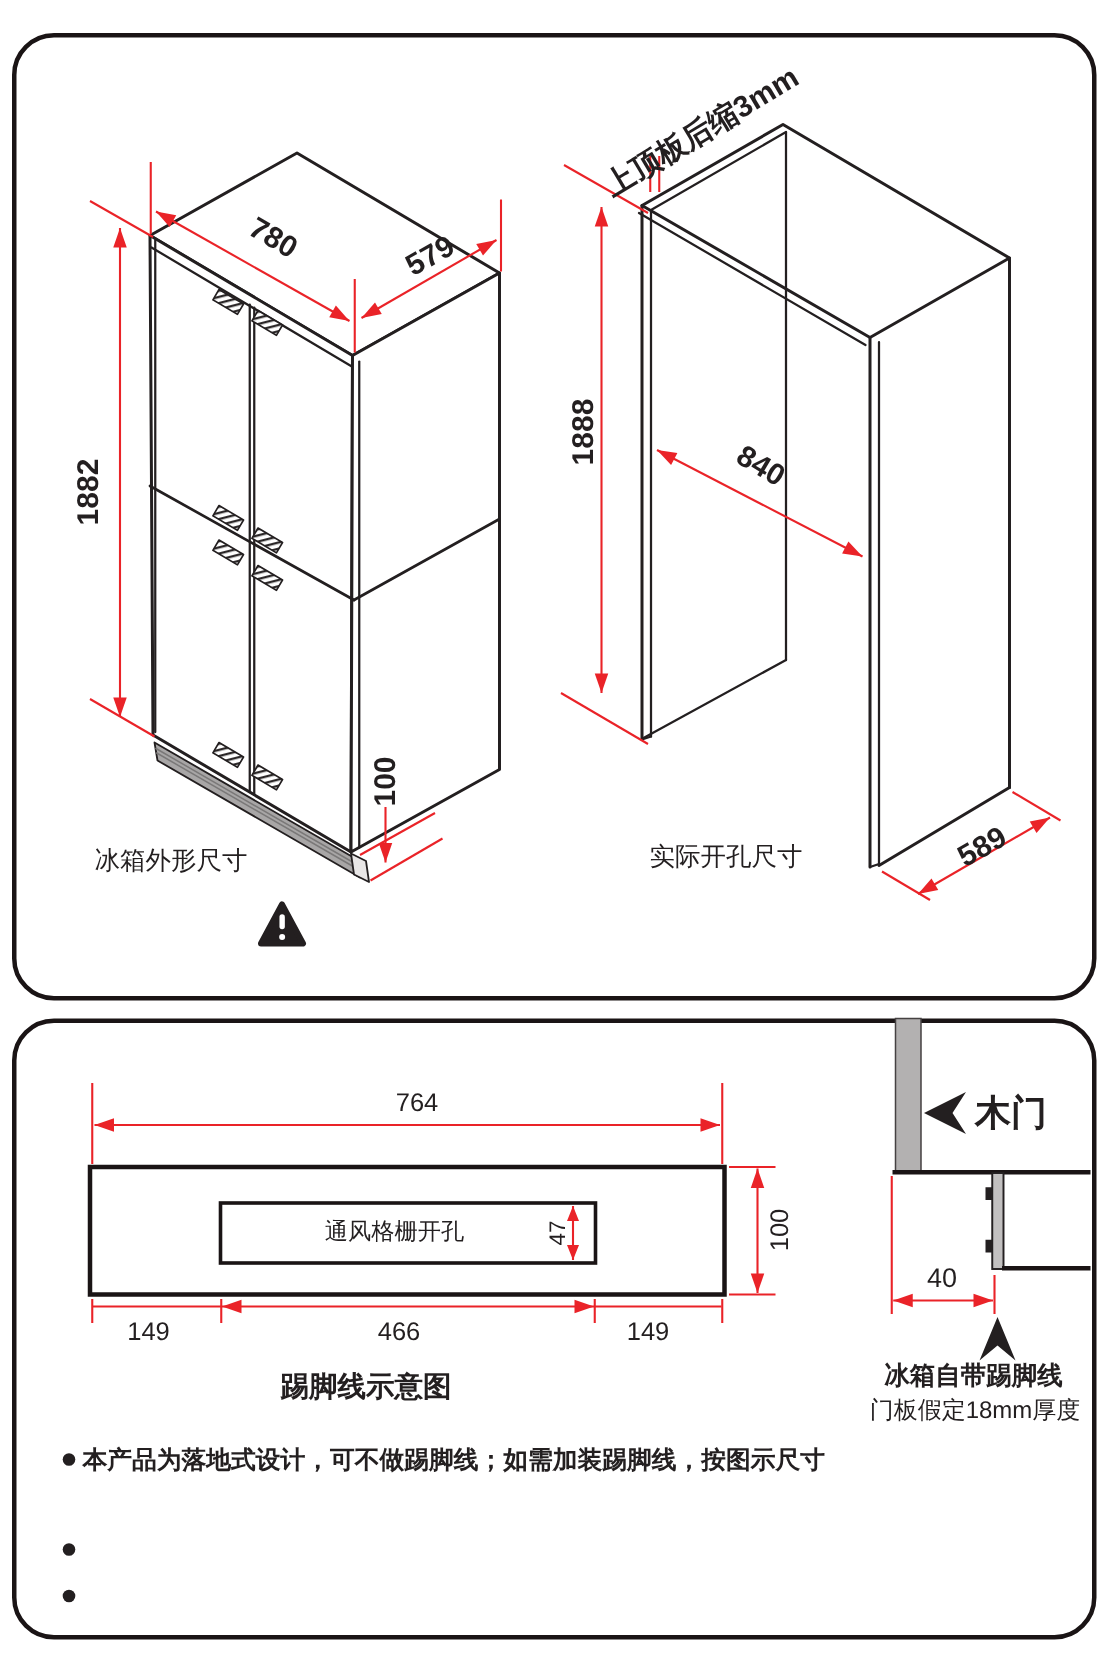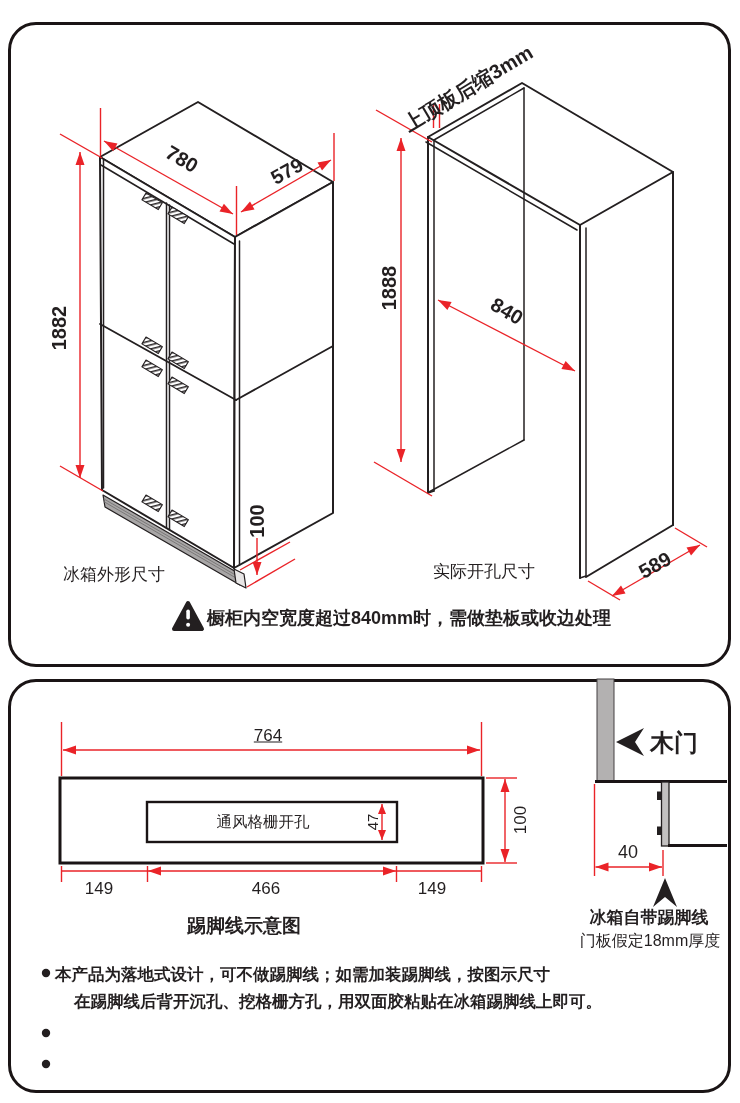--- a/index.html
+++ b/index.html
@@ -216,7 +216,6 @@
   <div class="t dim rotD" style="left:655px;top:565px;">589</div>
   <div class="t title" style="left:484px;top:571px;">实际开孔尺寸</div>
 
-  <div class="tl warn" style="left:207px;top:618px;">橱柜内空宽度超过840mm时，需做垫板或收边处理</div>
 
   <div class="t dims" style="left:268px;top:735px;text-decoration:underline;">764</div>
   <div class="t" style="left:263px;top:822px;font-size:15.5px;">通风格栅开孔</div>

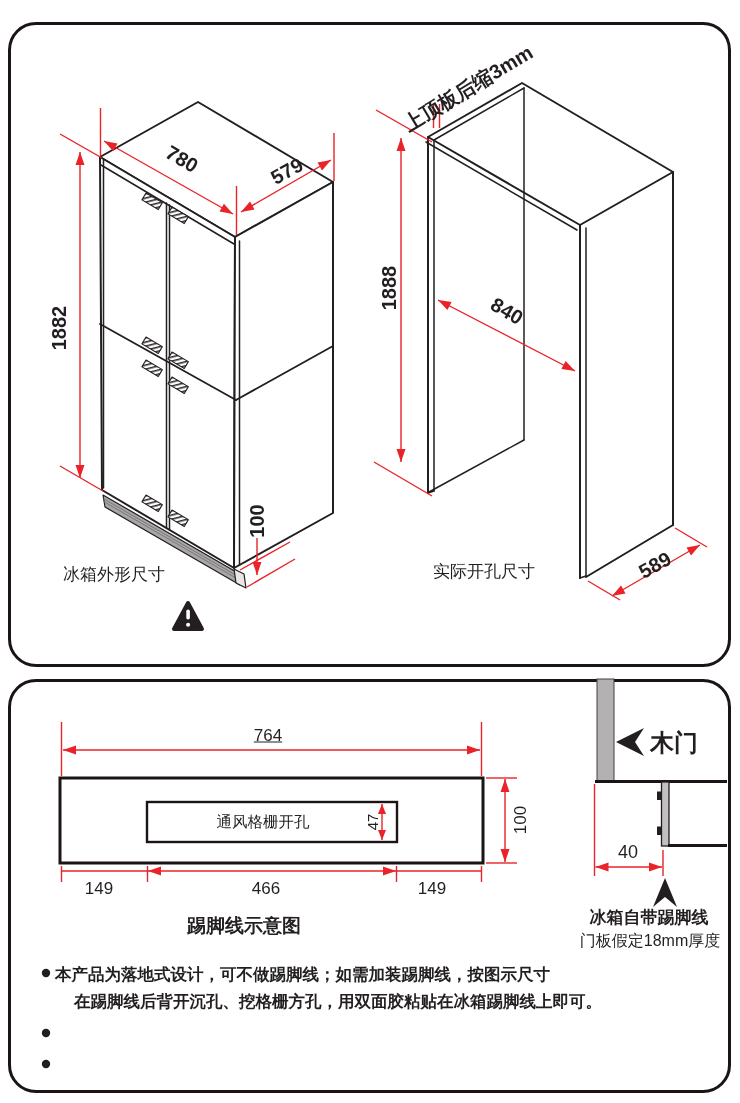--- a/index.html
+++ b/index.html
@@ -217,7 +217,7 @@
   <div class="t title" style="left:484px;top:571px;">实际开孔尺寸</div>
 
 
-  <div class="t dims" style="left:268px;top:735px;text-decoration:underline;">764</div>
+  <div class="t dims" style="left:278px;top:735px;">764</div>
   <div class="t" style="left:263px;top:822px;font-size:15.5px;">通风格栅开孔</div>
   <div class="t dims rot90" style="left:372px;top:822px;font-size:15px;">47</div>
   <div class="t dims rot90" style="left:520px;top:820px;">100</div>

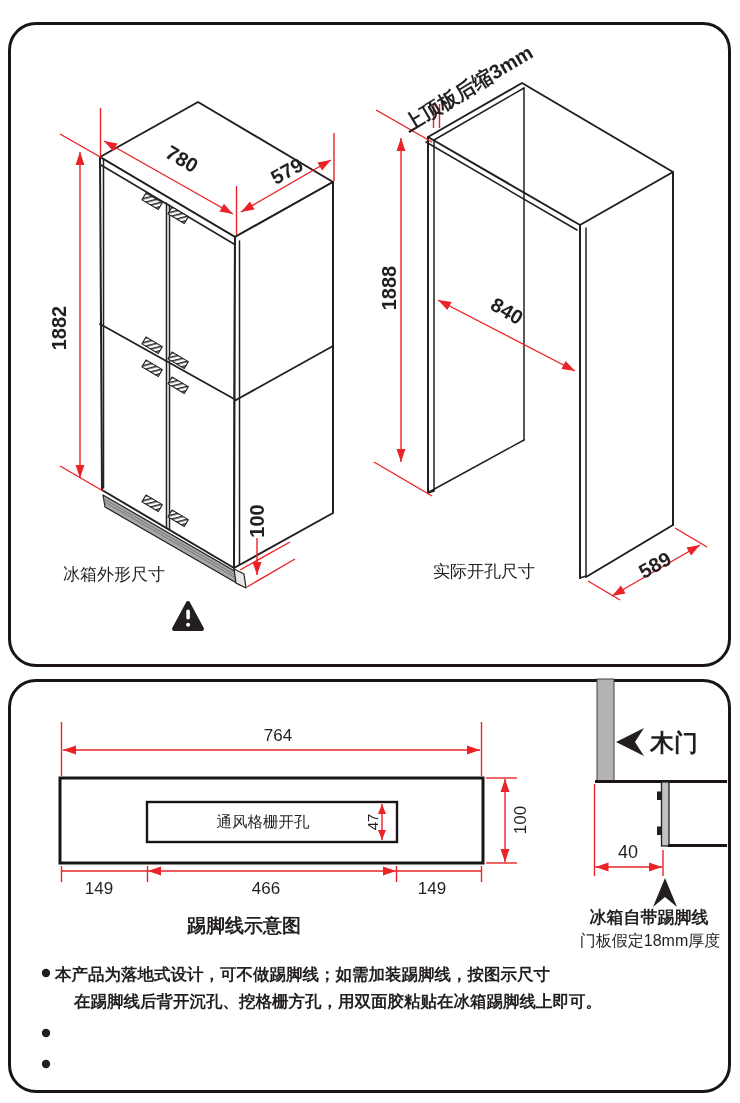--- a/index.html
+++ b/index.html
@@ -232,7 +232,6 @@
   <div class="t" style="left:650px;top:941px;font-size:16px;">门板假定18mm厚度</div>
 
   <div class="tl note" style="left:55px;top:974px;">本产品为落地式设计，可不做踢脚线；如需加装踢脚线，按图示尺寸</div>
-  <div class="tl note" style="left:74px;top:1001px;">在踢脚线后背开沉孔、挖格栅方孔，用双面胶粘贴在冰箱踢脚线上即可。</div>
 
 </div>
 

